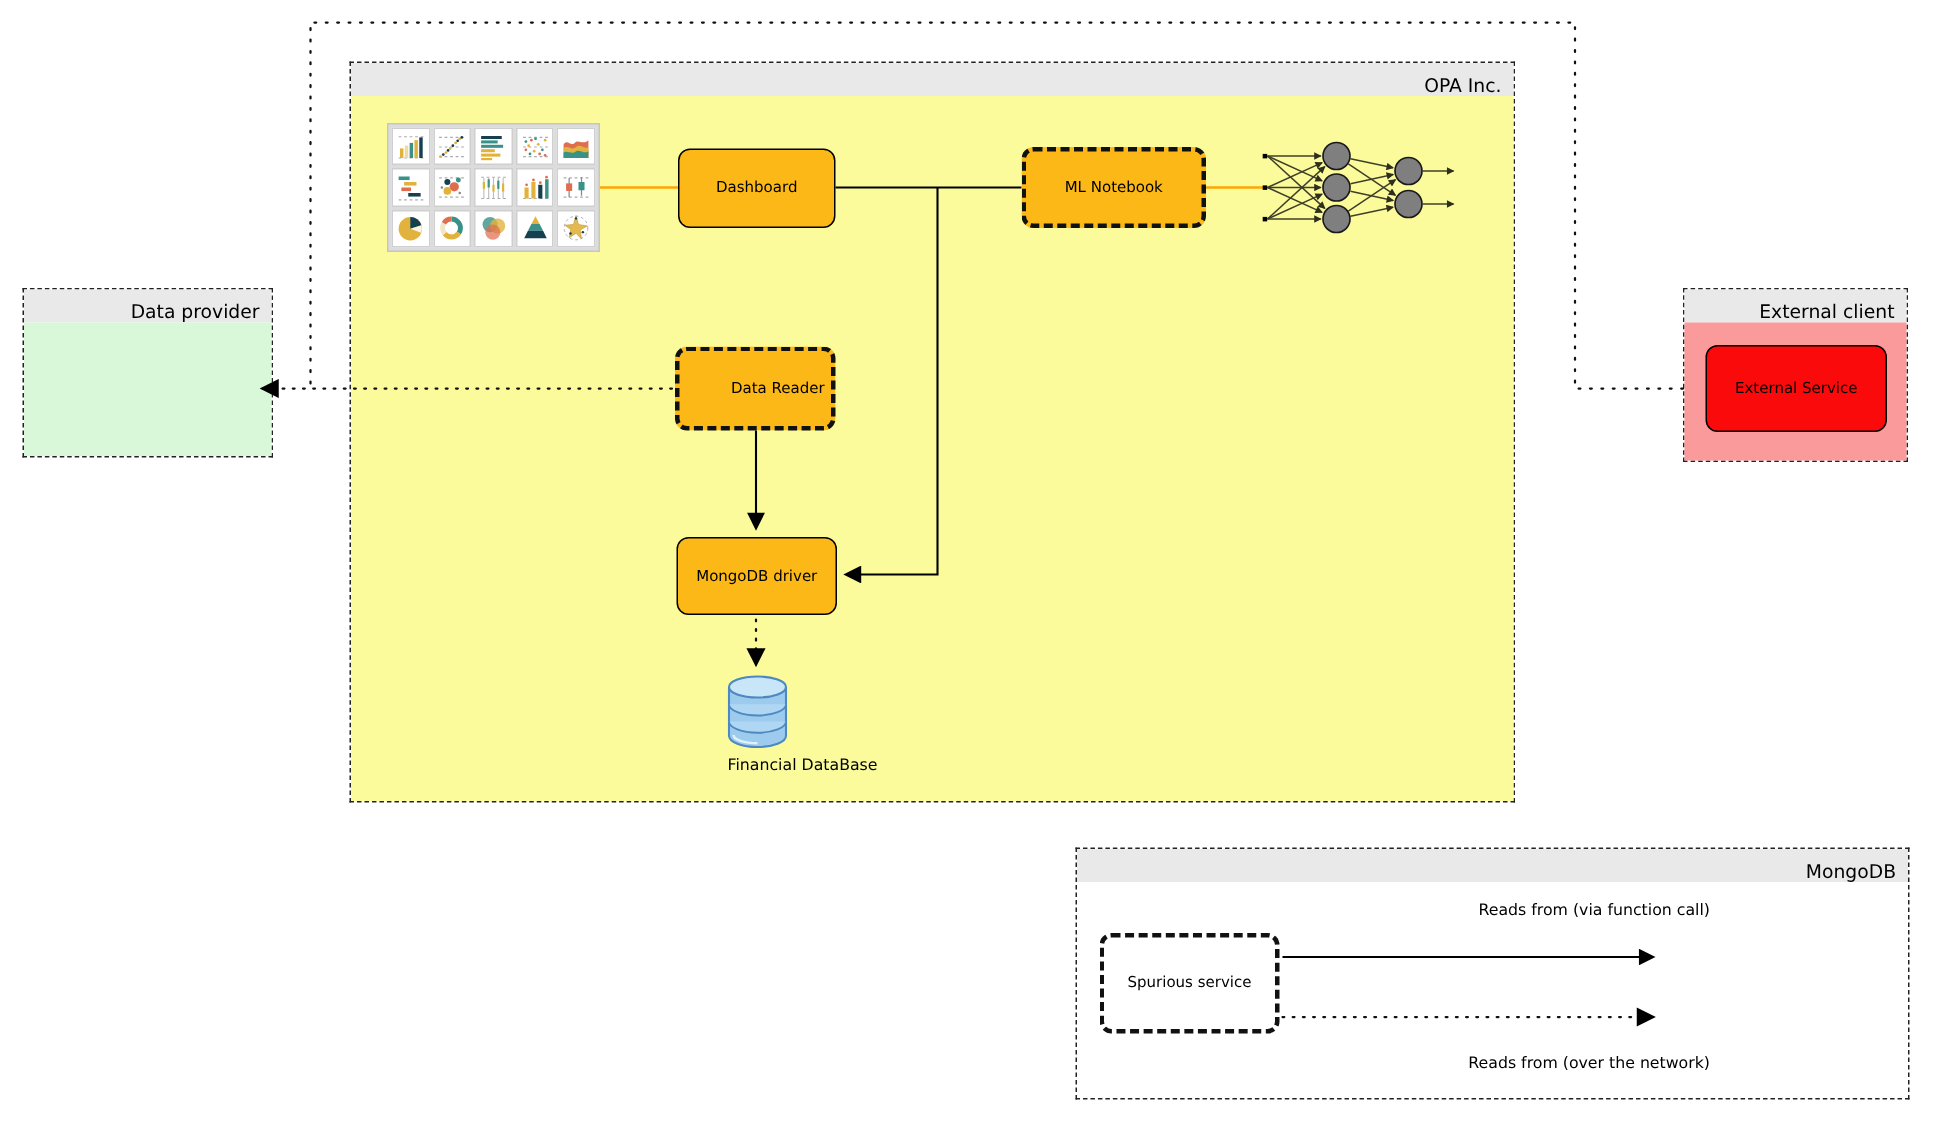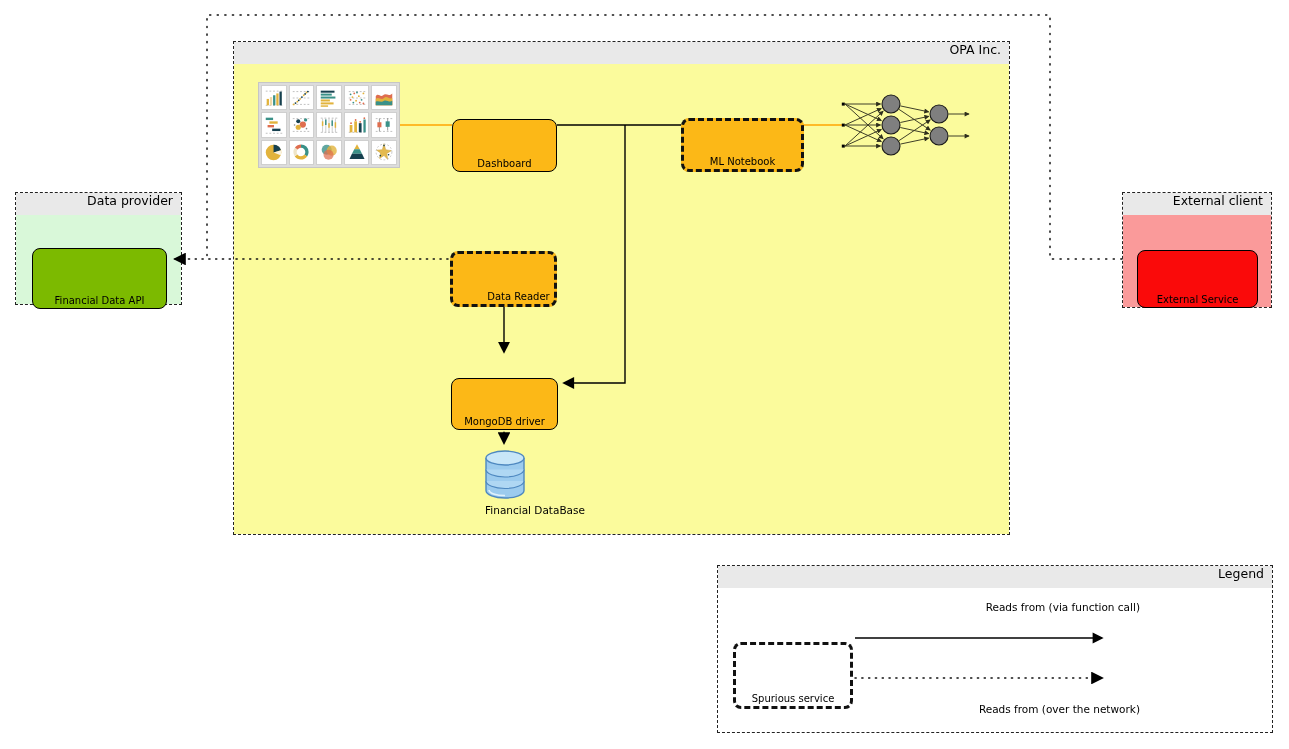--- a/index.html
+++ b/index.html
@@ -8,7 +8,7 @@
 
   
   .frame{position:absolute;border:1.6px dashed #222;box-sizing:border-box;z-index:1;background:#fff;}
-  .frame-header{height:22px;background:var(--header-fill,#E9E9E9);display:flex;align-items:flex-start;
+  .frame-header{height:22px;background:var(--header-fill,#E9E9E9);display:flex;align-items:flex-end;
                 justify-content:flex-end;padding:0 8px;font-size:12.5px;box-sizing:border-box;}
   .frame-body{position:absolute;left:0;right:0;top:22px;bottom:0;}
   #frame-opa{left:233px;top:41px;width:777px;height:494px;}

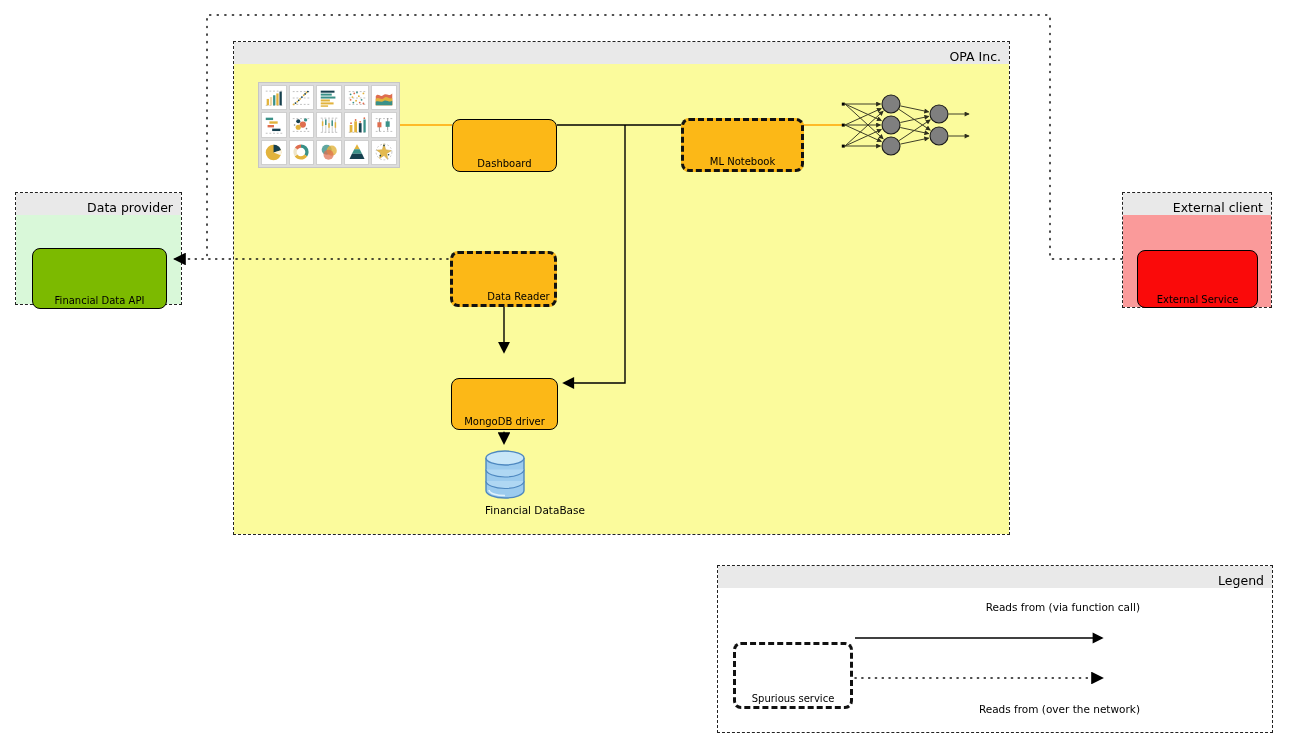--- a/index.html
+++ b/index.html
@@ -24,8 +24,8 @@
   #connectors{position:absolute;left:0;top:0;z-index:2;}
 
   
-  .node{position:absolute;display:flex;align-items:flex-end;justify-content:center;text-align:center;
-        font-size:10px;border-radius:8px;box-sizing:border-box;z-index:3;padding:2px;margin-top:20px;}
+  .node{position:absolute;display:flex;align-items:center;justify-content:center;text-align:center;
+        font-size:10px;border-radius:8px;box-sizing:border-box;z-index:3;padding:2px;}
   .permanent{border:1.6px solid #000;}
   .spurious{border:3px dashed #111;}
   .amber{background:var(--node-fill,#FCB817);}

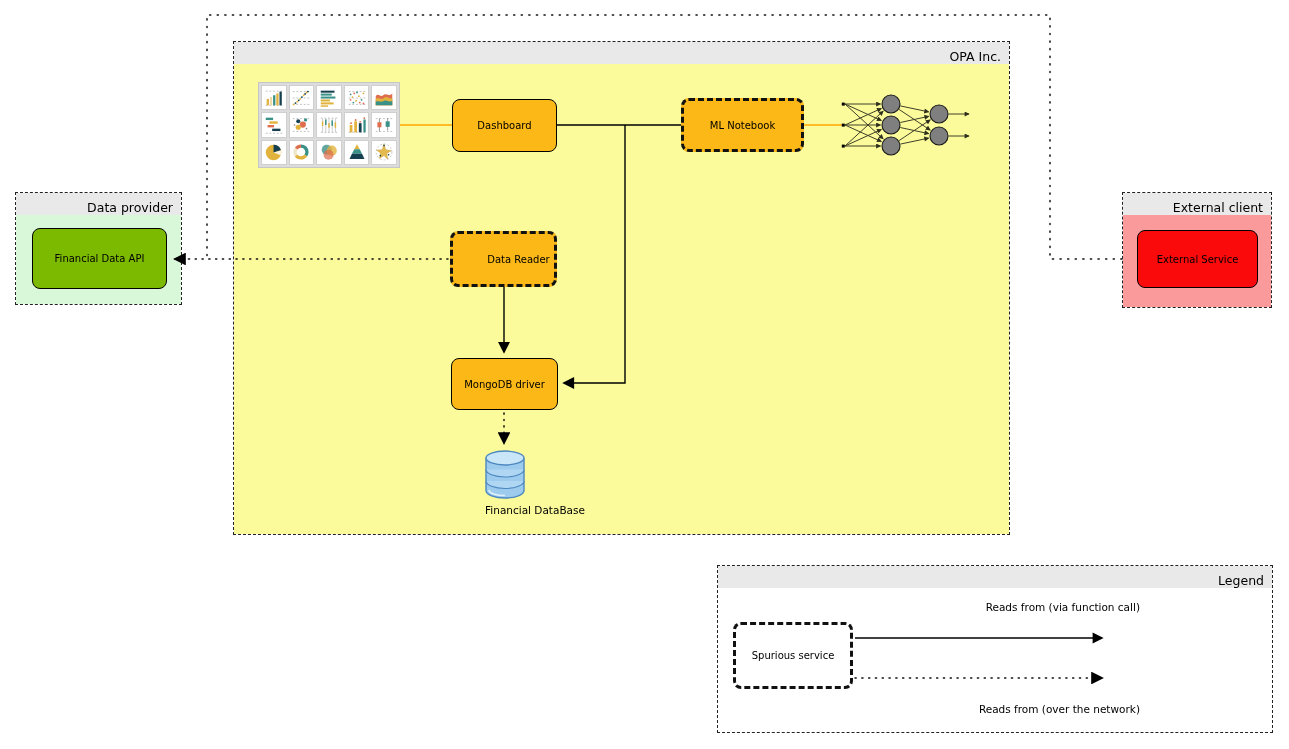--- a/index.html
+++ b/index.html
@@ -302,9 +302,6 @@
   </div>
   <div class="node permanent amber" id="node-mongodb">
     <span>MongoDB driver</span>
-  </div>
-  <div class="node permanent" id="node-api">
-    <span>Financial Data API</span>
   </div>
   <div class="node permanent" id="node-service">
     <span>External Service</span>

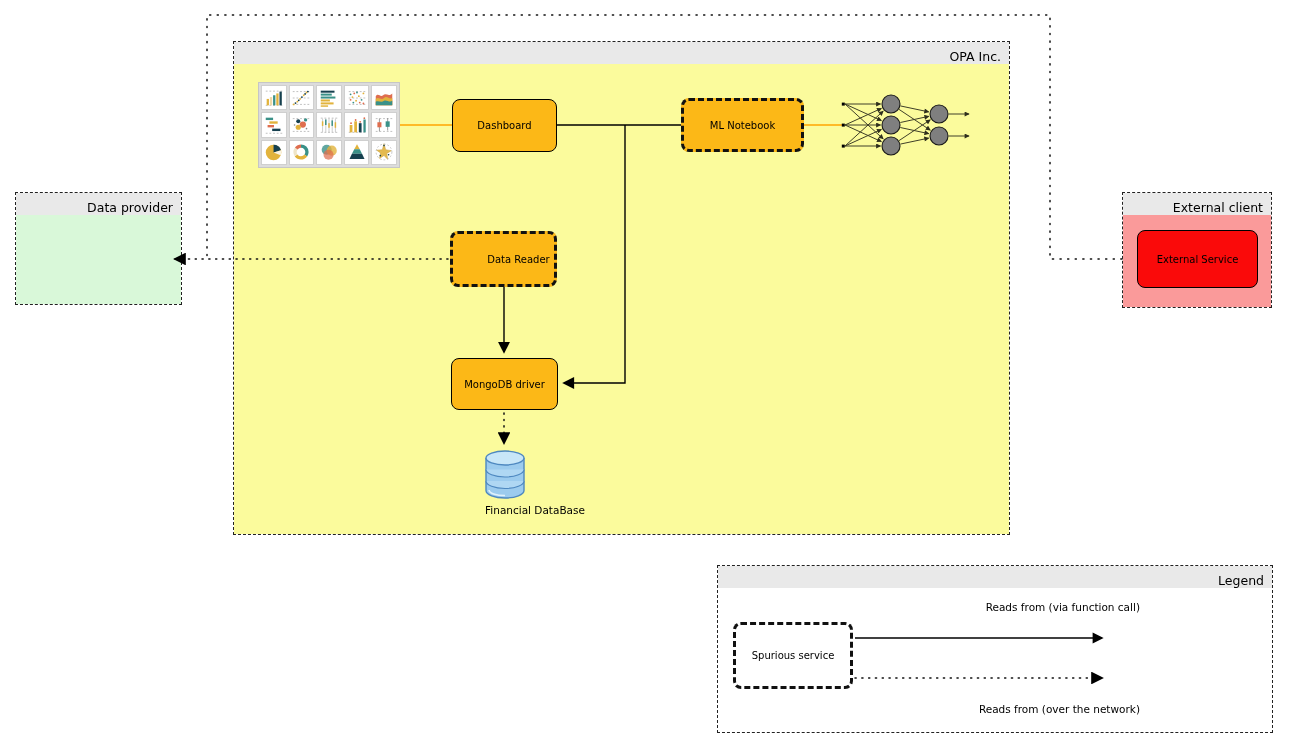--- a/index.html
+++ b/index.html
@@ -82,7 +82,7 @@
 
   <div class="frame" id="frame-legend">
     <div class="frame-header">
-      <span>Legend</span>
+      <span>MongoDB</span>
     </div>
     <div class="frame-body"></div>
   </div>

